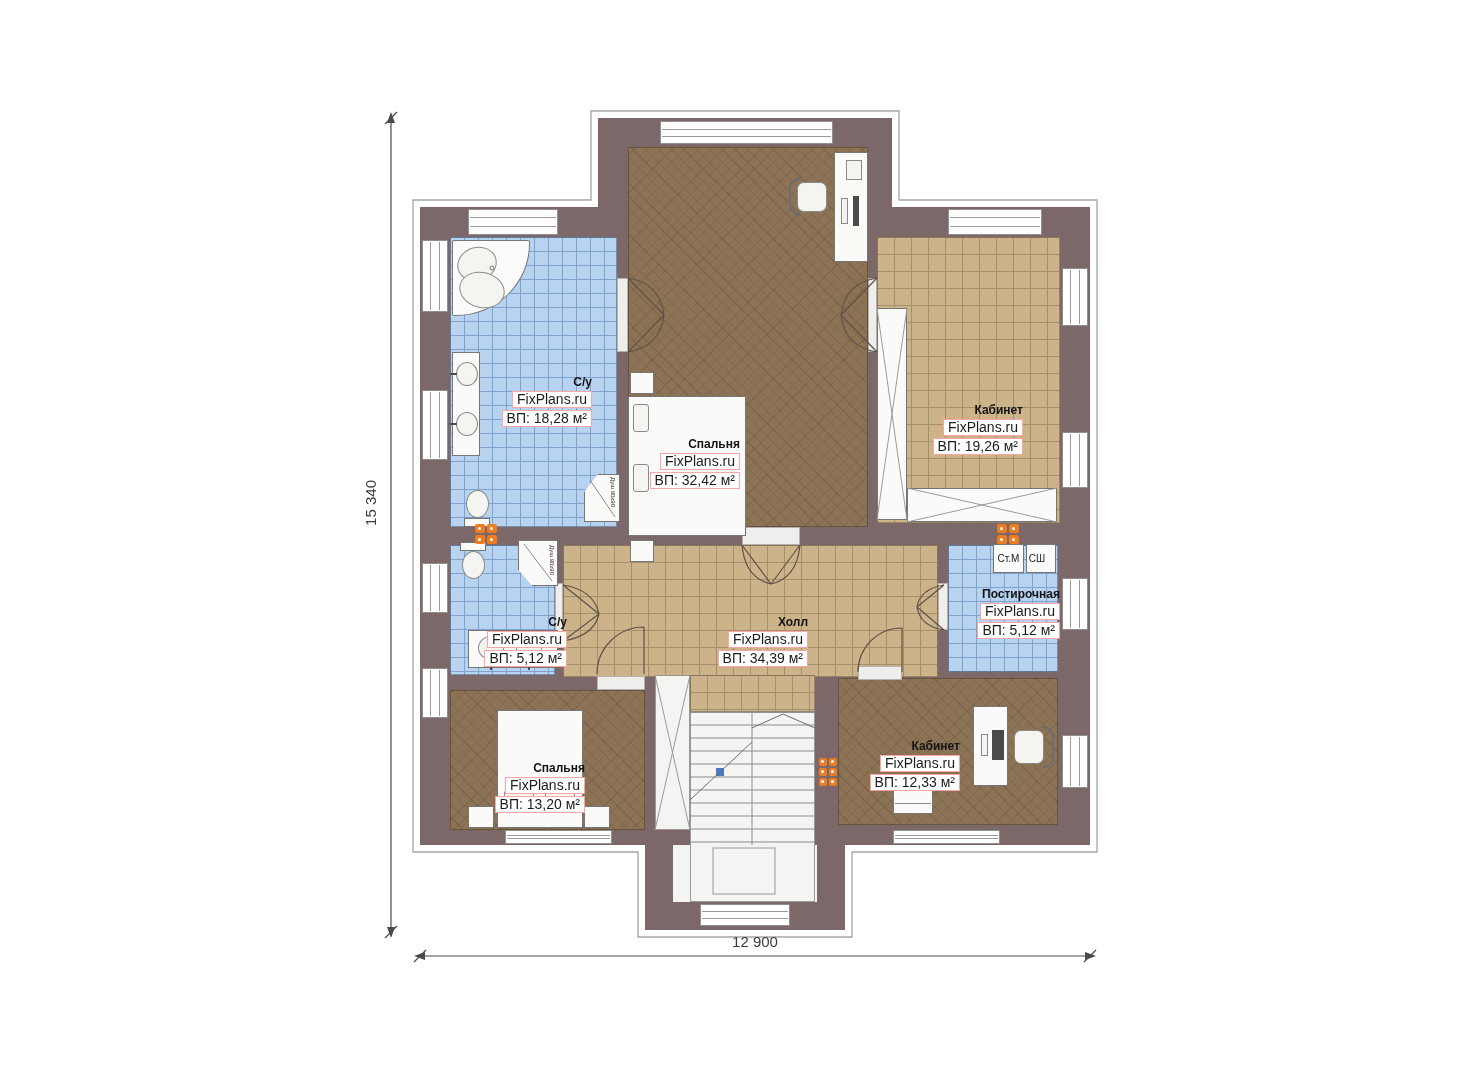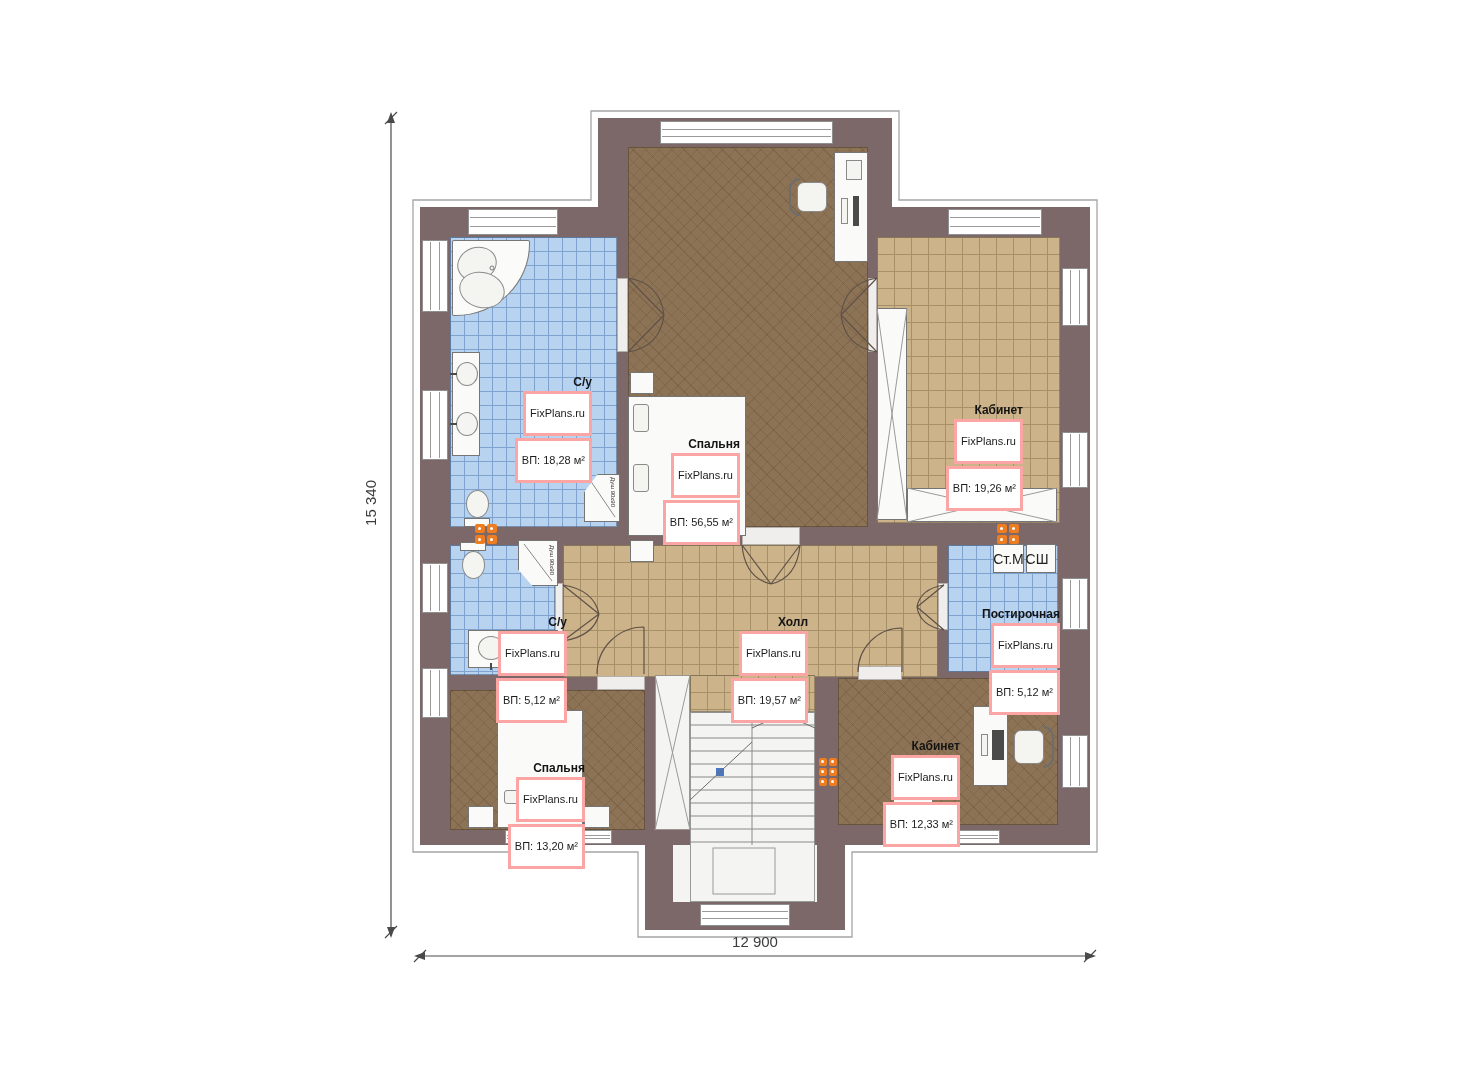--- a/index.html
+++ b/index.html
@@ -31,7 +31,7 @@
   .dark{background:#4a4a4a;}
   .rlabel{position:absolute;display:flex;flex-direction:column;align-items:flex-end;gap:2px;z-index:7;margin-top:32px;}
   .rname{font-weight:bold;font-size:12px;color:#141414;line-height:13px;white-space:nowrap;}
-  .lbox{border:3px solid #fca5a5;background:#fff;padding:12px 4px;font-size:11px;line-height:15px;
+  .lbox{border:1px solid #fca5a5;background:#fff;padding:0 4px;font-size:14px;line-height:15px;
         color:#1c1c1c;white-space:nowrap;}
   .rad{display:grid;gap:2px;z-index:6;}
   .rad i{background:#ee7d22;border-radius:2px;position:relative;display:block;}

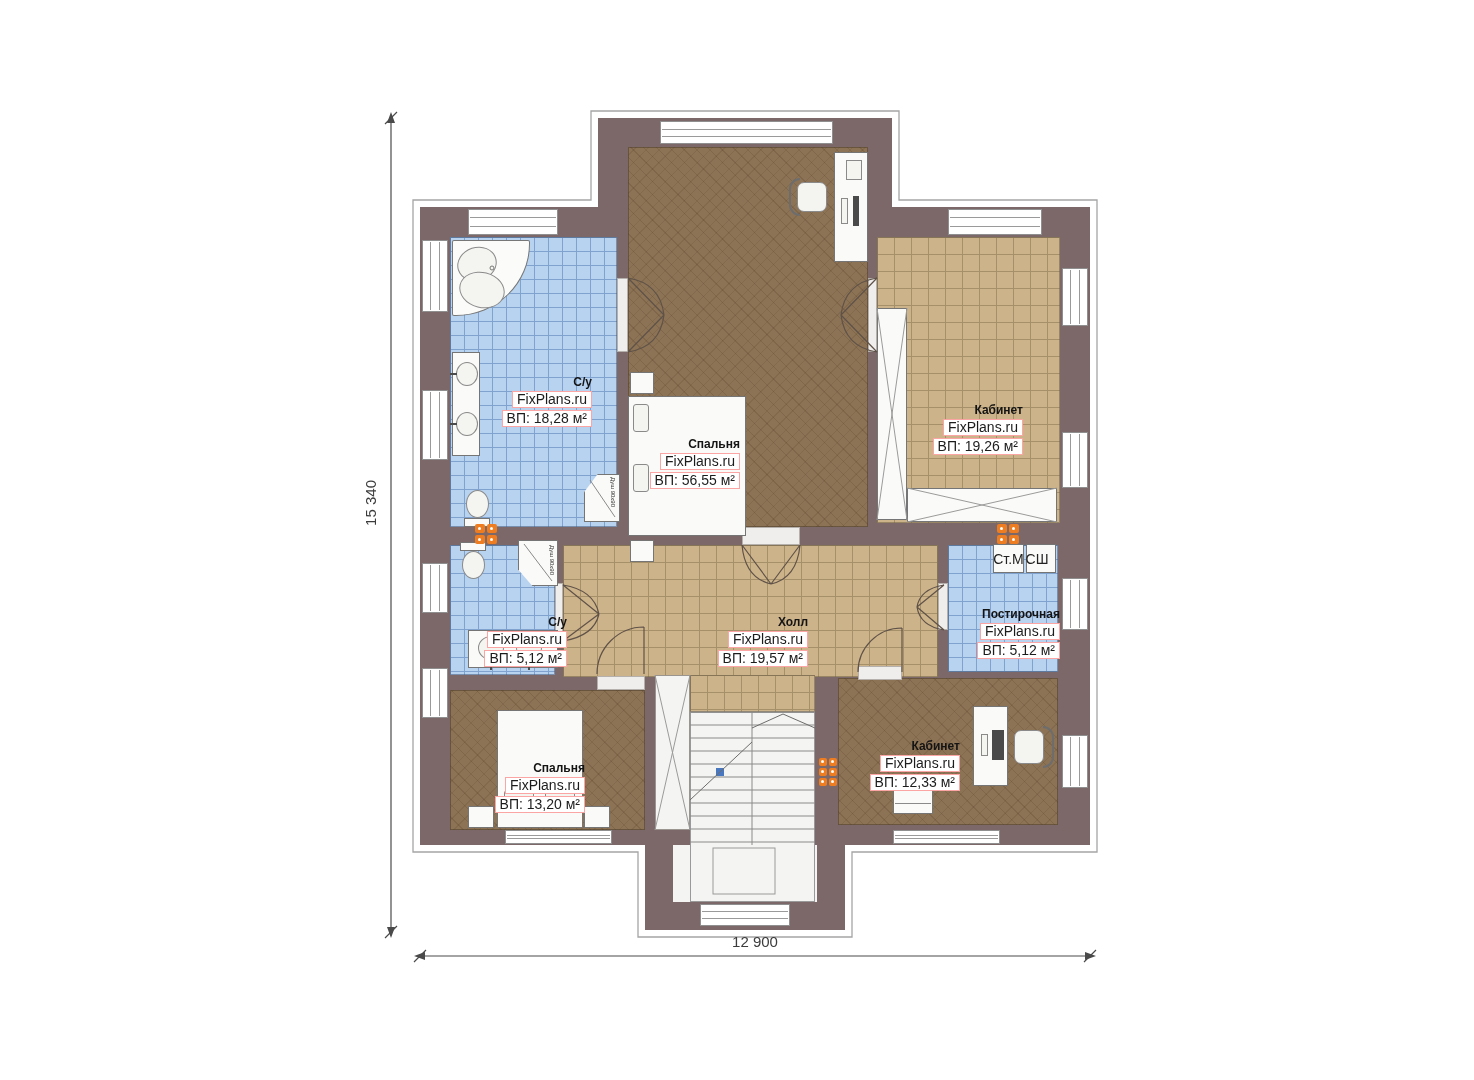--- a/index.html
+++ b/index.html
@@ -239,7 +239,7 @@
   <div class="rlabel" style="left:645px;top:406px;width:95px;">
     <div class="rname">Спальня</div>
     <div class="lbox">FixPlans.ru</div>
-    <div class="lbox">ВП: 56,55 м²</div>
+    <div class="lbox">ВП: 32,42 м²</div>
   </div>
   <div class="rlabel" style="left:933px;top:372px;width:90px;">
     <div class="rname">Кабинет</div>

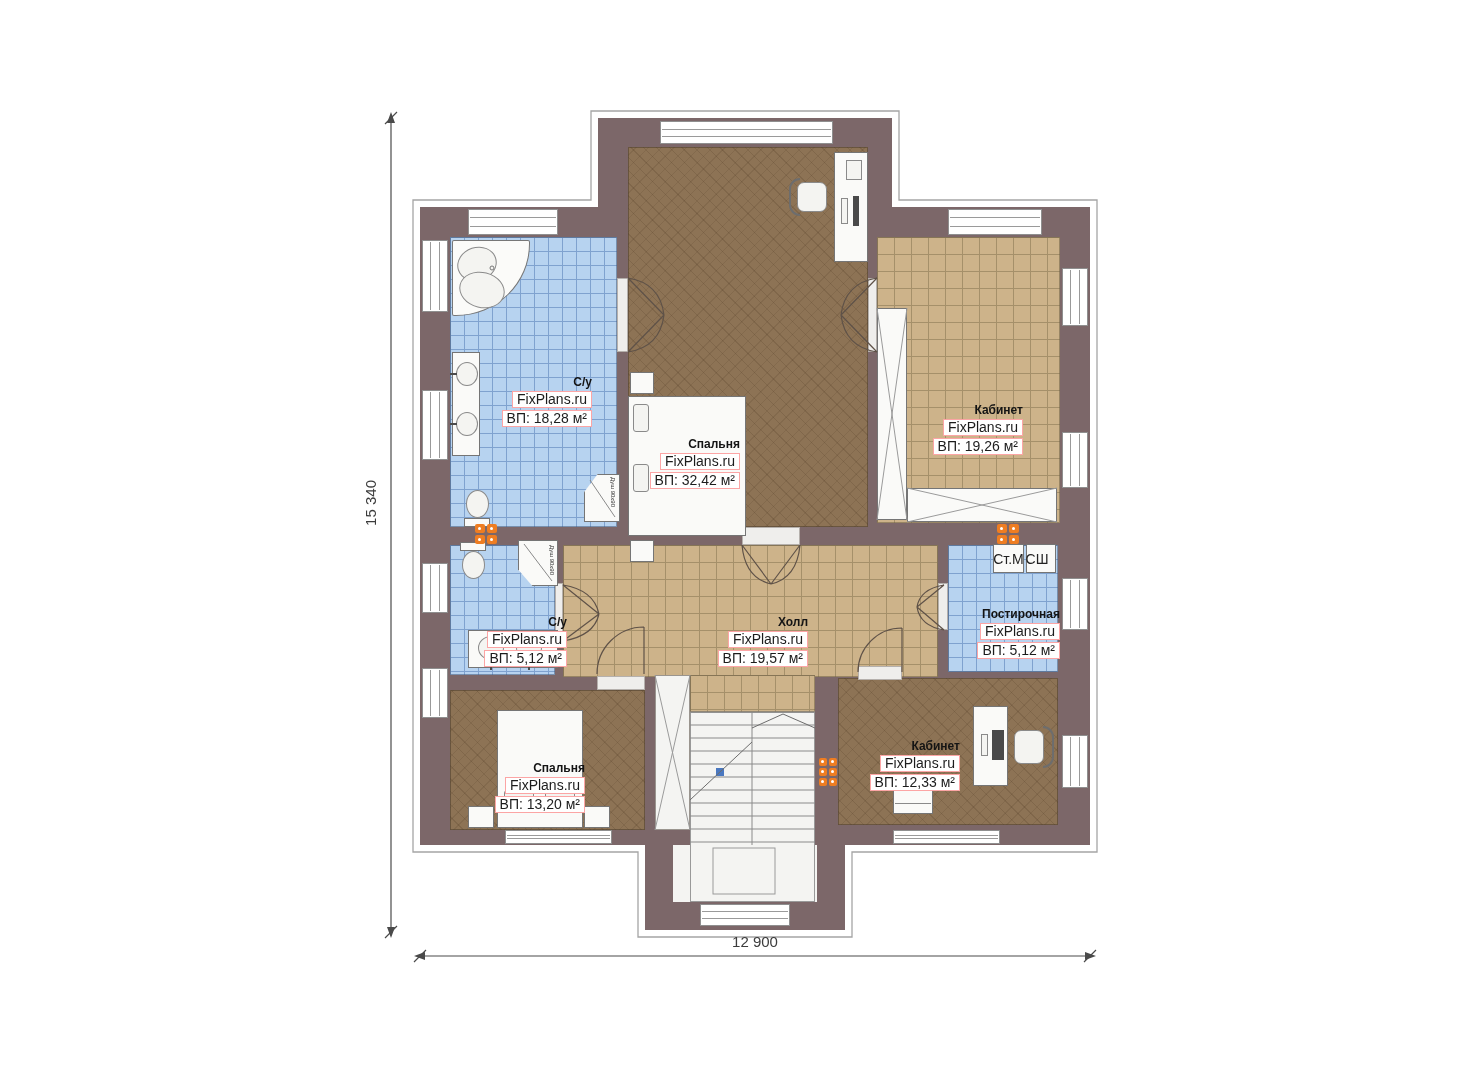--- a/index.html
+++ b/index.html
@@ -38,7 +38,7 @@
   .rad i::after{content:"";position:absolute;left:30%;top:30%;width:3px;height:3px;background:#fff;border-radius:50%;}
   .dim{position:absolute;font-size:15px;color:#3c3c3c;z-index:8;white-space:nowrap;}
   .vtext{writing-mode:vertical-rl;transform:rotate(180deg);}
-  .applbl{position:absolute;font-size:14px;color:#222;display:flex;align-items:center;justify-content:center;z-index:7;}
+  .applbl{position:absolute;font-size:10px;color:#222;display:flex;align-items:center;justify-content:center;z-index:7;}
   .shlbl{position:absolute;font-size:6px;color:#333;writing-mode:vertical-rl;z-index:7;line-height:6px;}
   svg.overlay{position:absolute;left:0;top:0;z-index:6;pointer-events:none;}
   .chairback-l{border:2px solid #6d6d6d;border-right:none;border-radius:20px 0 0 20px;background:transparent;box-sizing:border-box;}

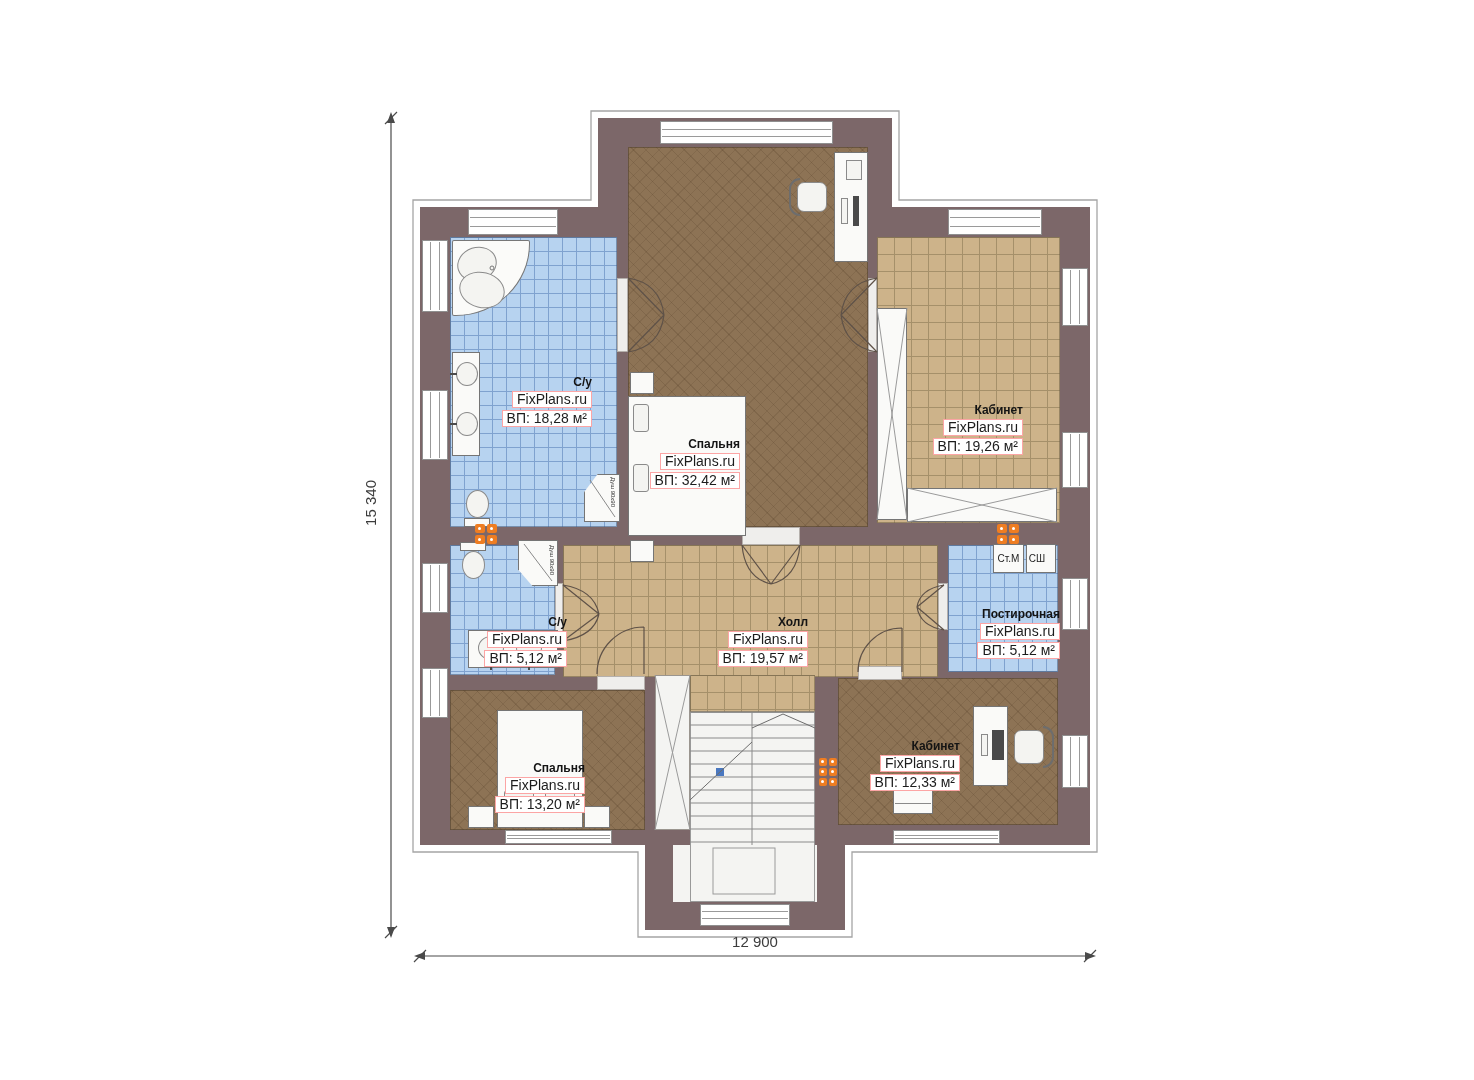--- a/index.html
+++ b/index.html
@@ -256,7 +256,7 @@
     <div class="lbox">FixPlans.ru</div>
     <div class="lbox">ВП: 19,57 м²</div>
   </div>
-  <div class="rlabel" style="left:978px;top:576px;width:82px;">
+  <div class="rlabel" style="left:978px;top:556px;width:82px;">
     <div class="rname">Постирочная</div>
     <div class="lbox">FixPlans.ru</div>
     <div class="lbox">ВП: 5,12 м²</div>

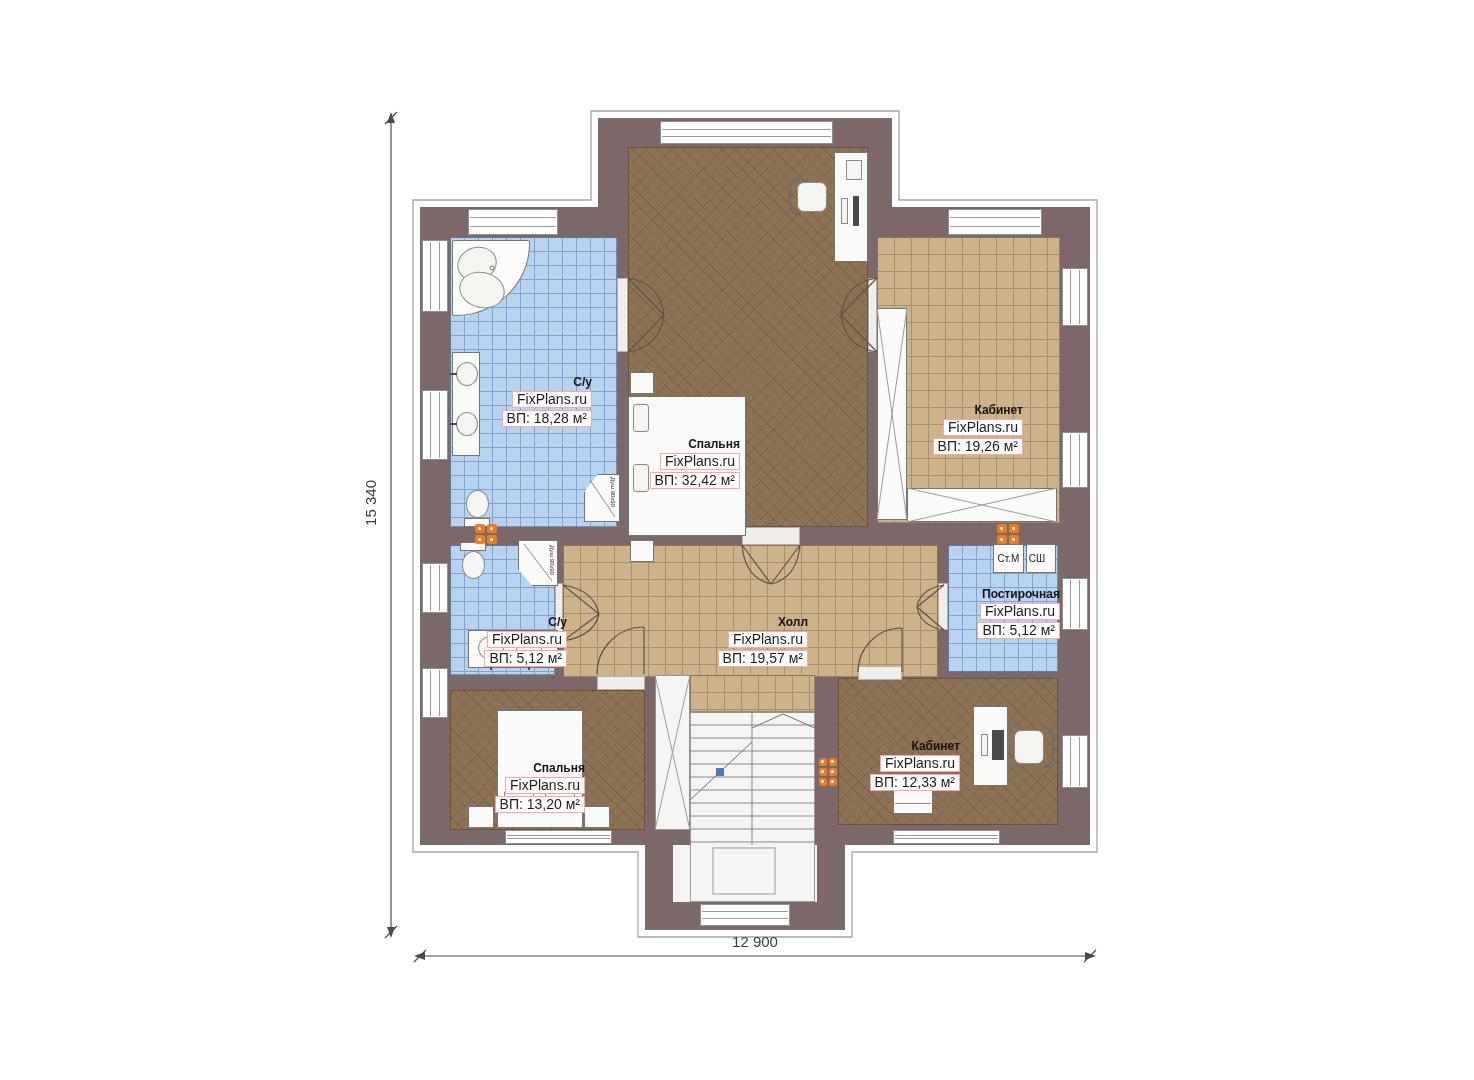--- a/index.html
+++ b/index.html
@@ -254,7 +254,7 @@
   <div class="rlabel" style="left:718px;top:584px;width:90px;">
     <div class="rname">Холл</div>
     <div class="lbox">FixPlans.ru</div>
-    <div class="lbox">ВП: 19,57 м²</div>
+    <div class="lbox">ВП: 34,39 м²</div>
   </div>
   <div class="rlabel" style="left:978px;top:556px;width:82px;">
     <div class="rname">Постирочная</div>

